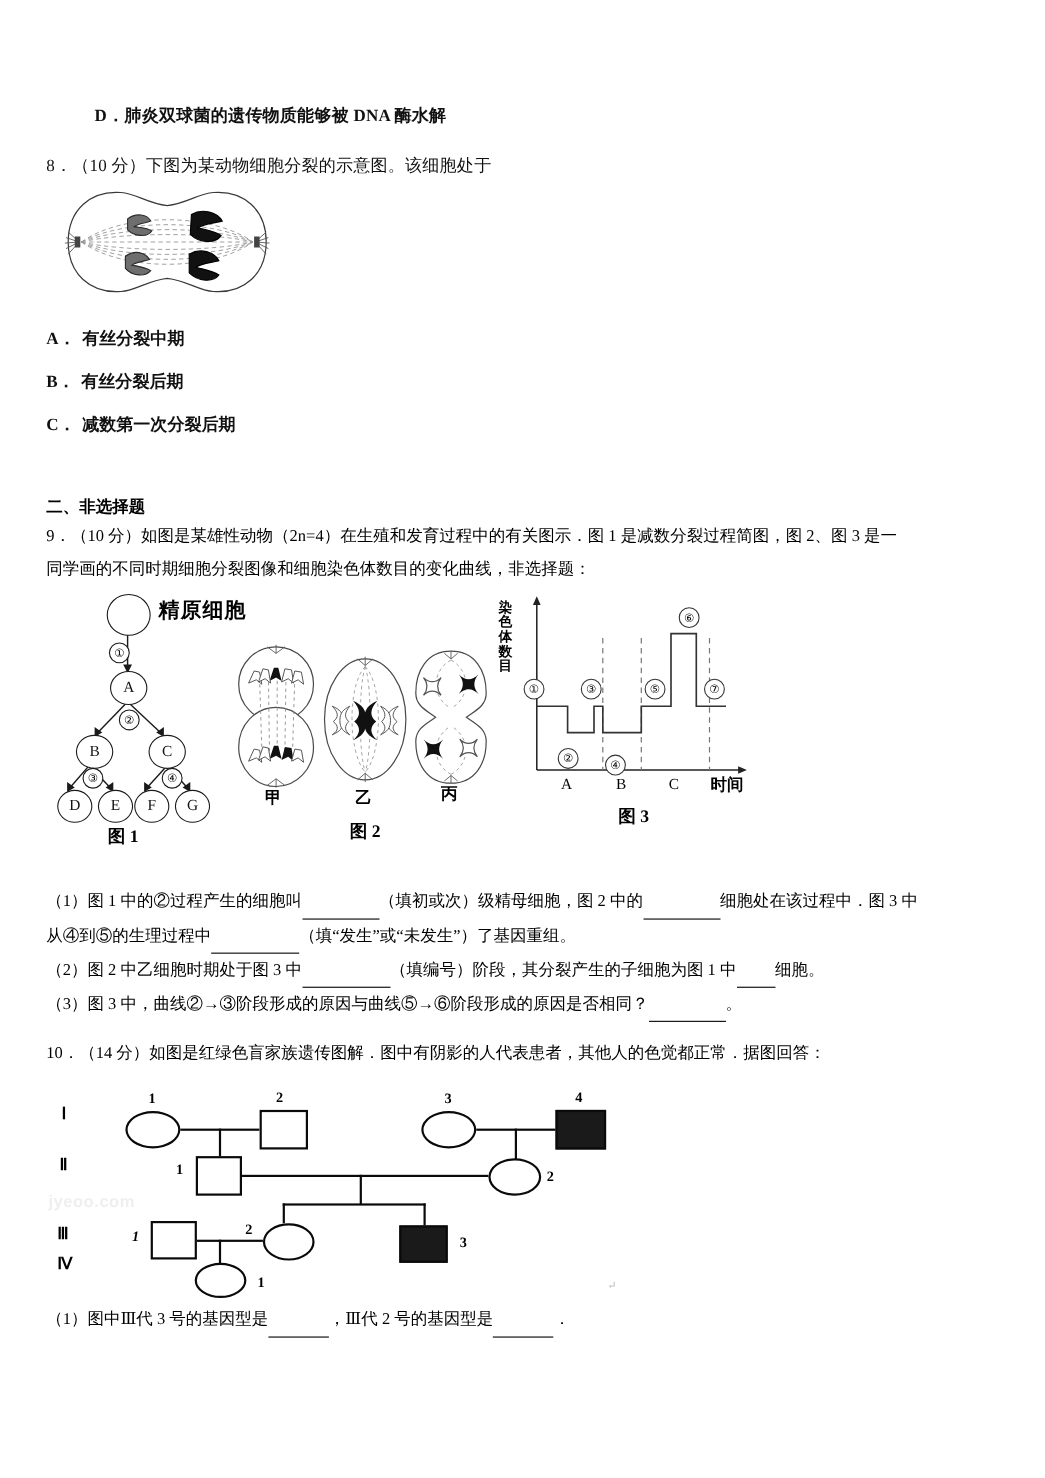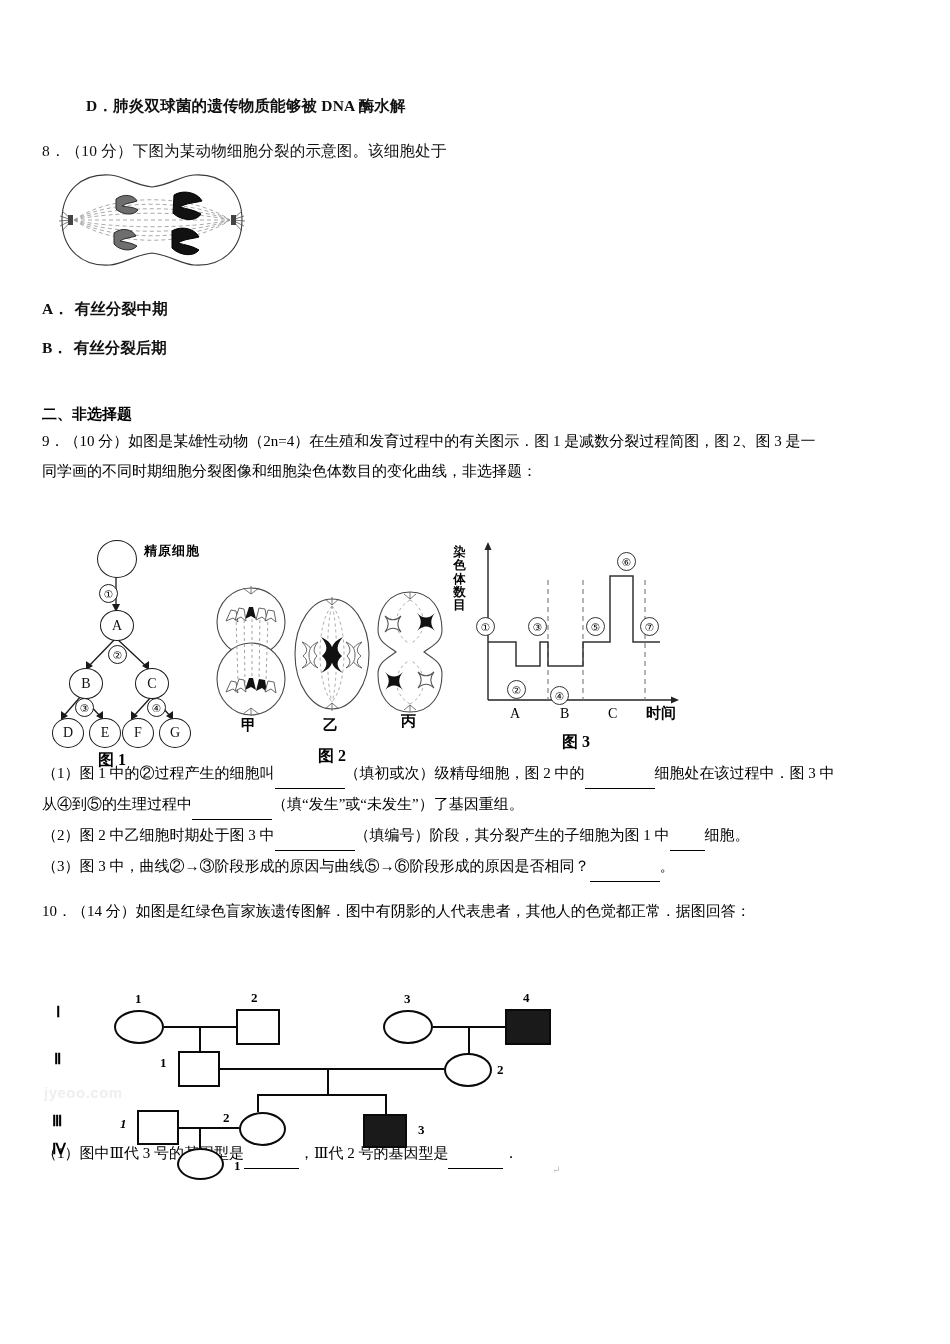--- a/index.html
+++ b/index.html
@@ -200,6 +200,9 @@
       <span class="lab">B．</span><span>有丝分裂后期</span>
     </div>
     <div style="height:14px"></div>
+    <div class="opt">
+      <span class="lab">C．</span><span>减数第一次分裂后期</span>
+    </div>
     <div style="height:14px"></div>
 
     <div style="height:13px"></div>

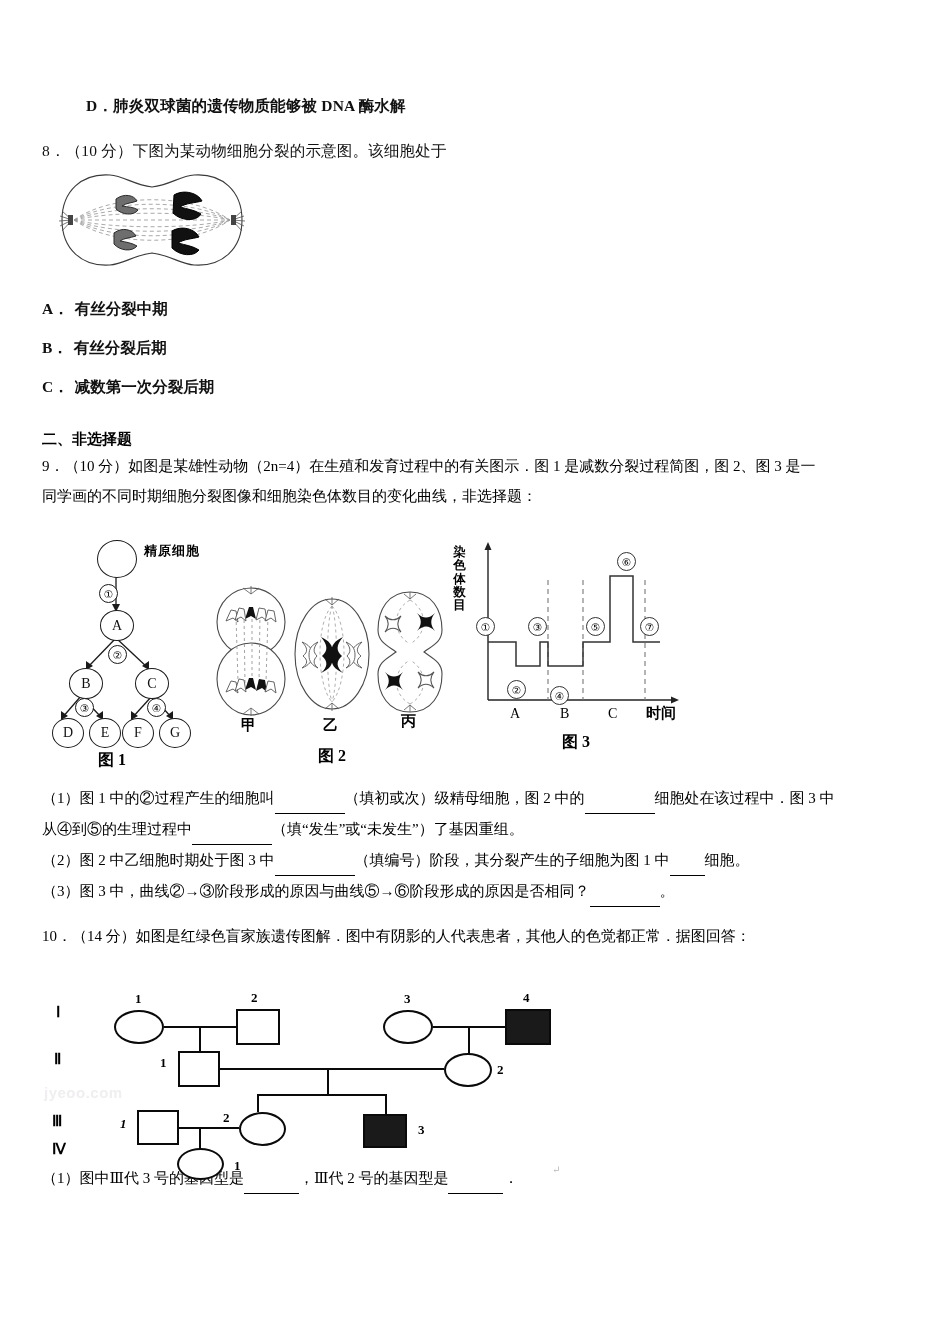--- a/index.html
+++ b/index.html
@@ -44,6 +44,7 @@
     font-size: 15px;
     font-weight: 700;
     line-height: 1.6;
+    margin-top: 22px;
   }
   .qline { font-size: 15px; line-height: 2.0; }
   u.fill {

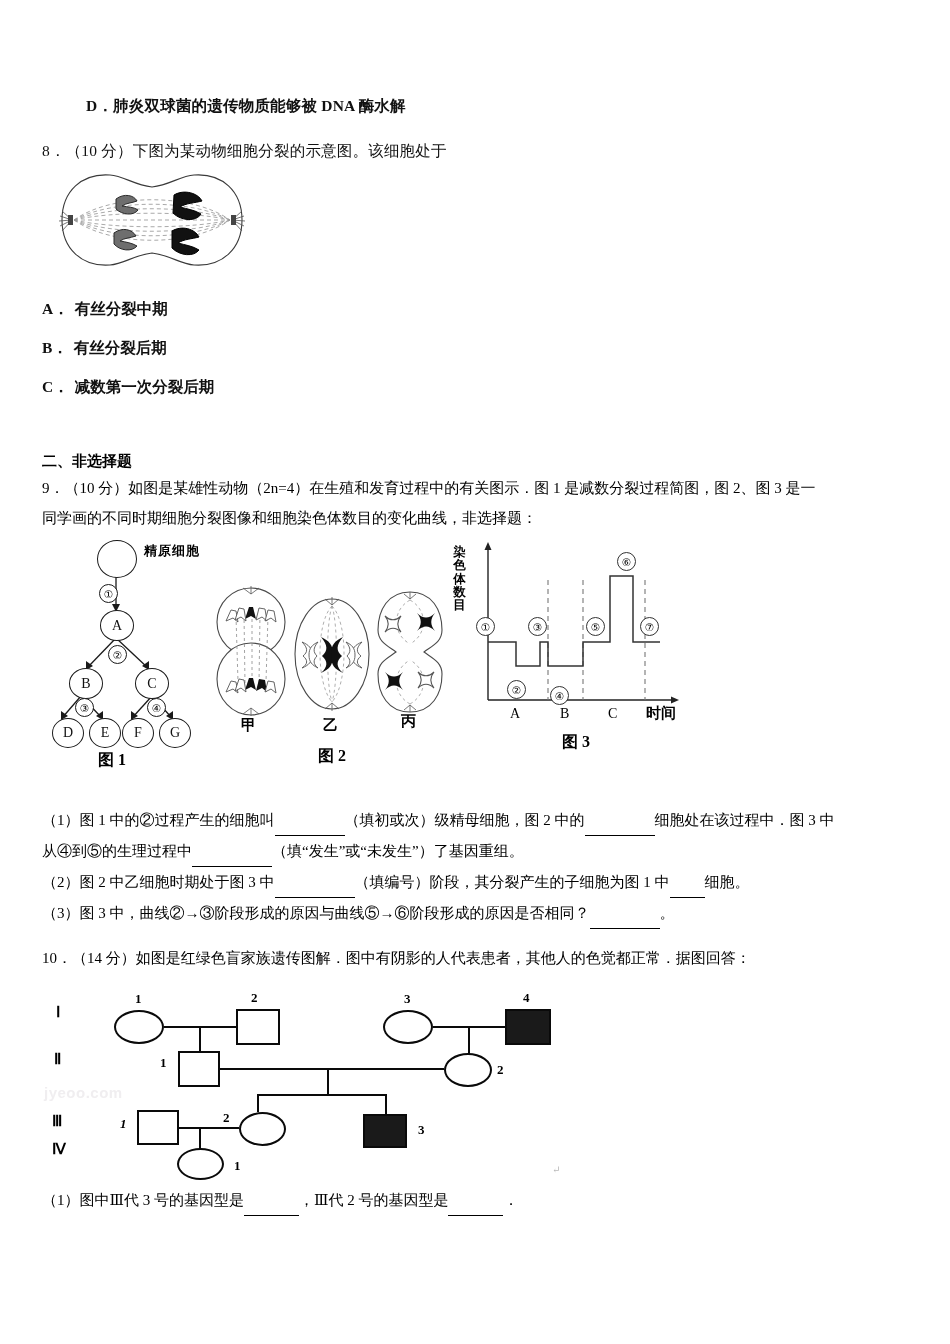--- a/index.html
+++ b/index.html
@@ -100,7 +100,7 @@
   }
   .jy-label {
     position: absolute;
-    font-size: 13px;
+    font-size: 19px;
     font-weight: 700;
     font-family: "Liberation Sans", sans-serif;
     letter-spacing: 1px;

